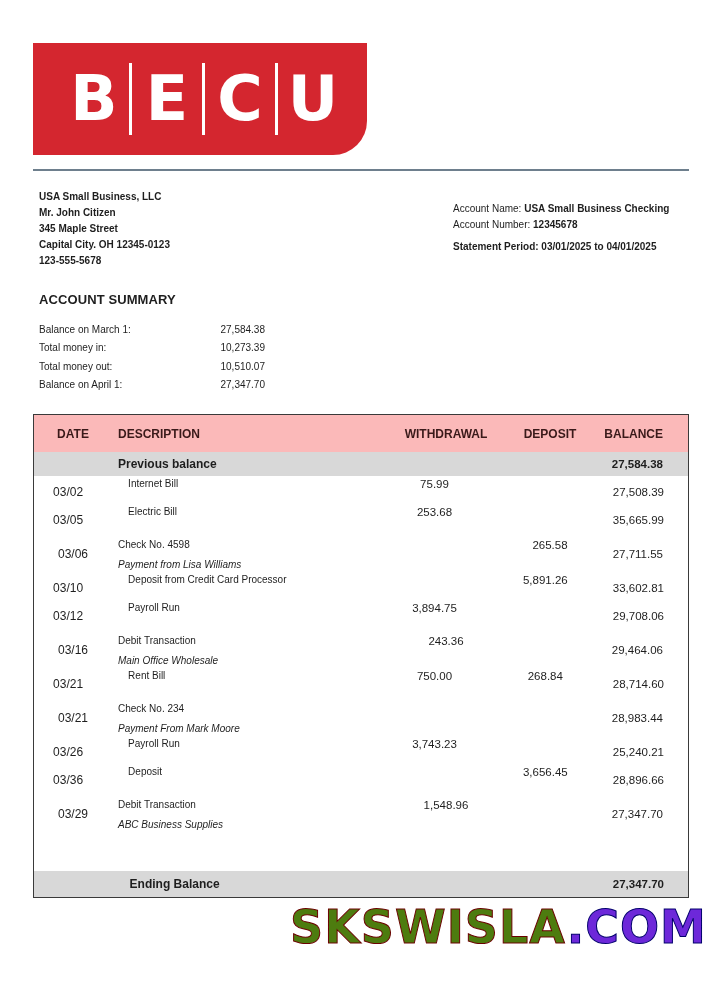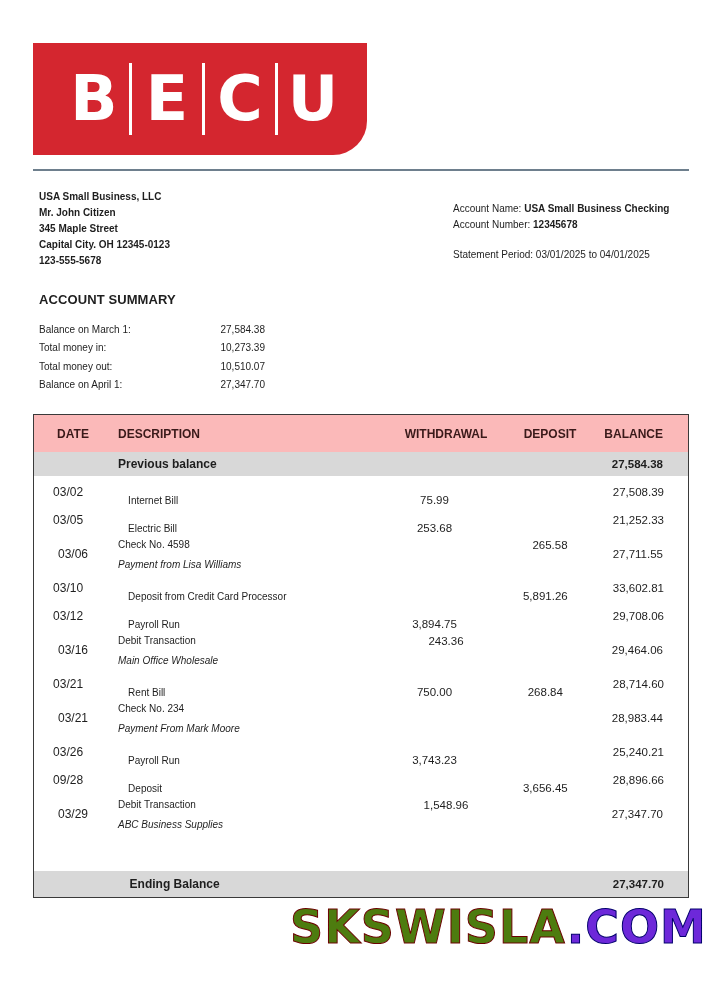--- a/index.html
+++ b/index.html
@@ -15,7 +15,7 @@
   .address { position: absolute; left: 39px; top: 189px; font-size: 10px; font-weight: bold; line-height: 16px; }
   .acct-info { position: absolute; left: 453px; top: 201px; font-size: 10px; line-height: 16px; }
   .acct-info .v { font-weight: bold; }
-  .acct-info .period { margin-top: 14px; }
+  .acct-info .period { margin-top: 6px; font-weight: bold; }
 
   .summary-title { position: absolute; left: 39px; top: 292px; font-size: 13px; font-weight: bold; letter-spacing: 0.1px; }
   .summary { position: absolute; left: 39px; top: 321px; font-size: 10px; line-height: 18.3px; }

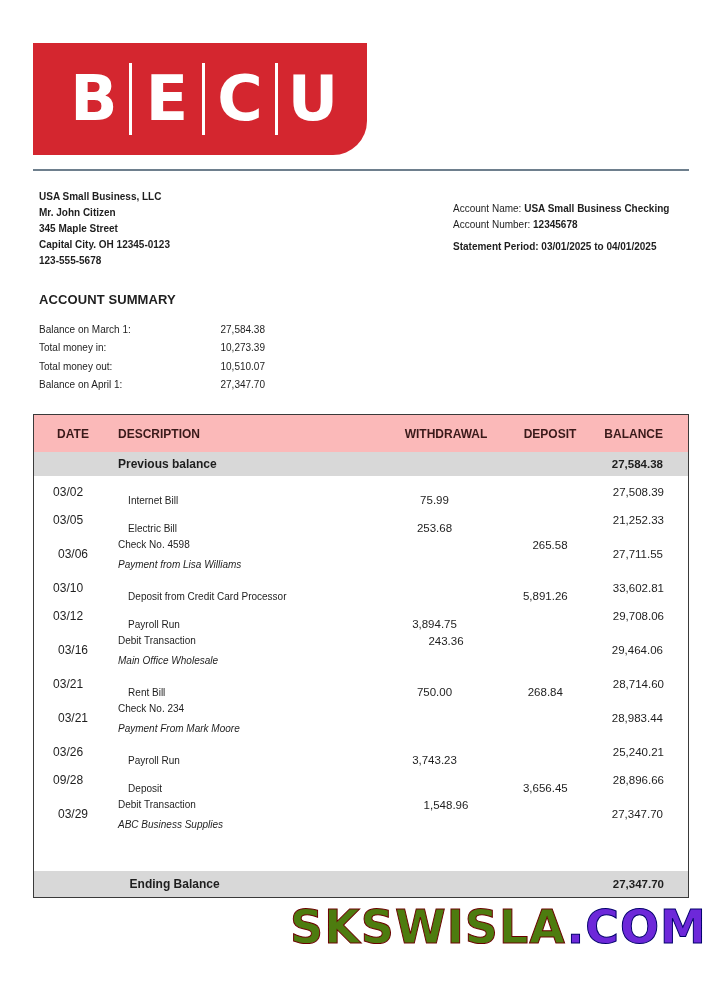--- a/index.html
+++ b/index.html
@@ -41,7 +41,7 @@
   .row .c-desc { font-size: 10px; }
   .row .c-wd, .row .c-dep { font-size: 11.5px; }
   .row .c-bal { font-size: 11.5px; align-self: center; }
-  .row.single { height: 28px; align-items: flex-end; gap: 20px; }
+  .row.single { height: 28px; align-items: flex-start; gap: 20px; }
   .row.double { height: 40px; }
   .row.double .c-desc { display: flex; flex-direction: column; justify-content: center; line-height: 20px; padding-top: 2px; }
   .row.double .c-wd, .row.double .c-dep { padding-top: 5px; }

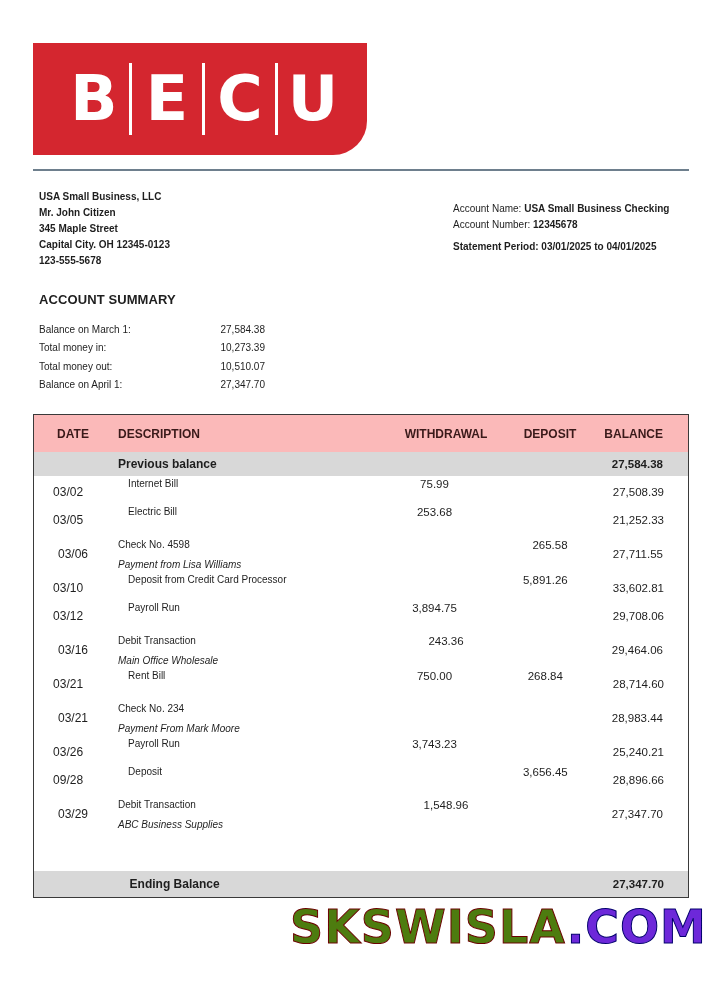--- a/index.html
+++ b/index.html
@@ -138,7 +138,7 @@
         <div class="c-desc"><span>Electric Bill</span></div>
         <div class="c-wd">253.68</div>
         <div class="c-dep"></div>
-        <div class="c-bal">21,252.33</div>
+        <div class="c-bal">35,665.99</div>
       </div>
       <div class="row double">
         <div class="c-date">03/06</div>

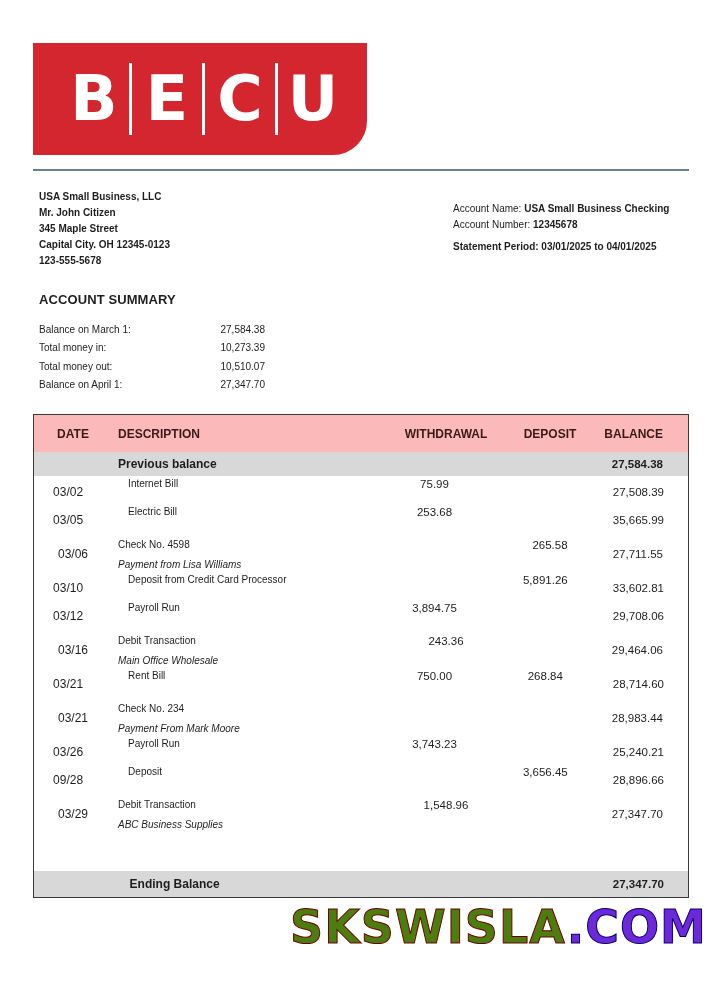--- a/index.html
+++ b/index.html
@@ -199,7 +199,7 @@
         <div class="c-bal">25,240.21</div>
       </div>
       <div class="row single">
-        <div class="c-date">09/28</div>
+        <div class="c-date">03/36</div>
         <div class="c-desc"><span>Deposit</span></div>
         <div class="c-wd"></div>
         <div class="c-dep">3,656.45</div>

